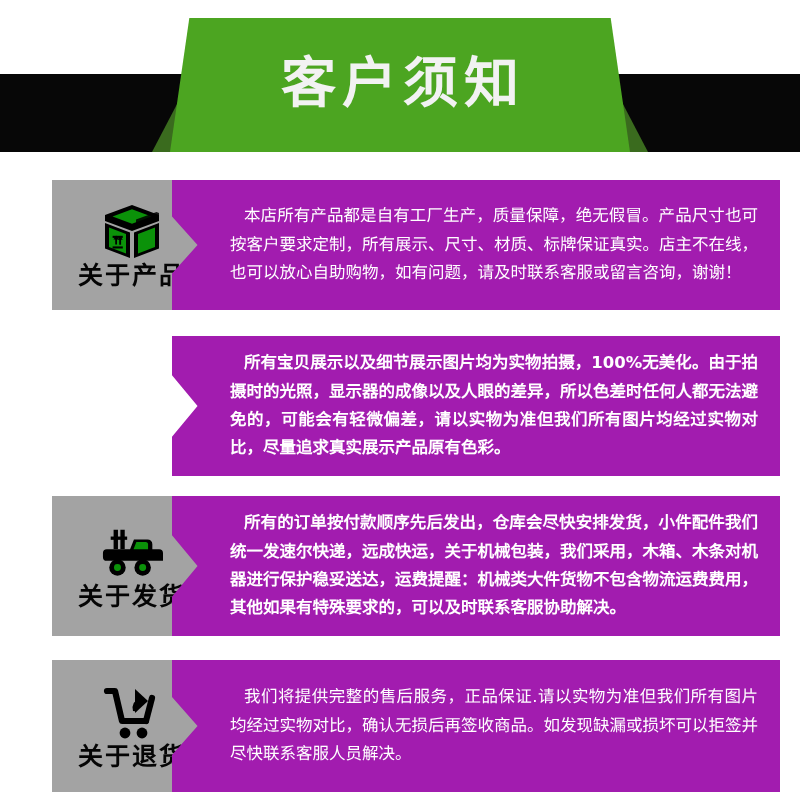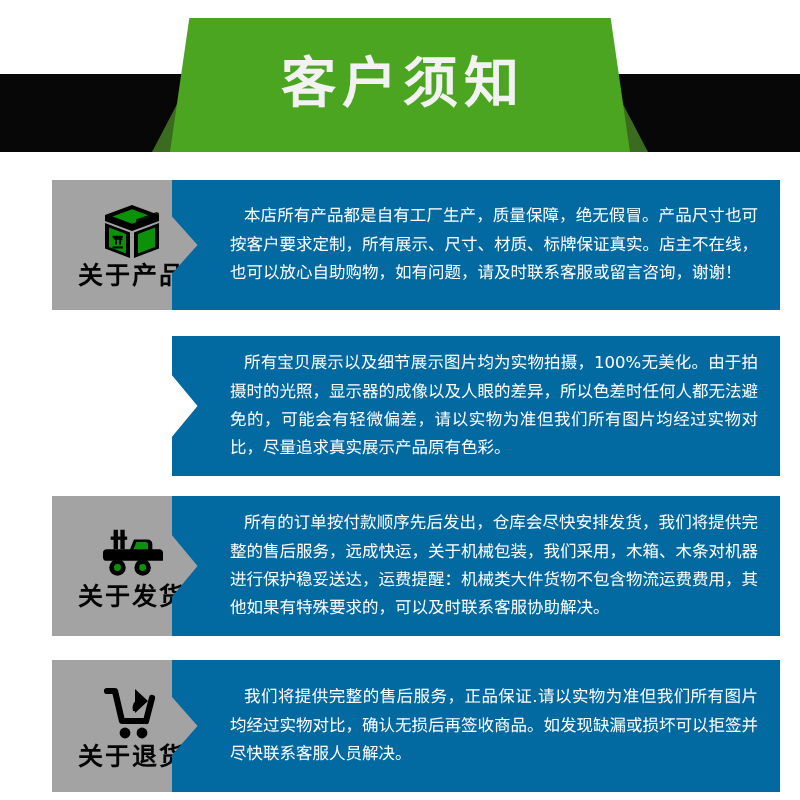--- a/index.html
+++ b/index.html
@@ -146,7 +146,7 @@
     top: 0;
     width: 608px;
     height: 130px;
-    background: #0369a1;
+    background: #a21caf;
     clip-path: polygon(
       0% 0%,
       100% 0%,

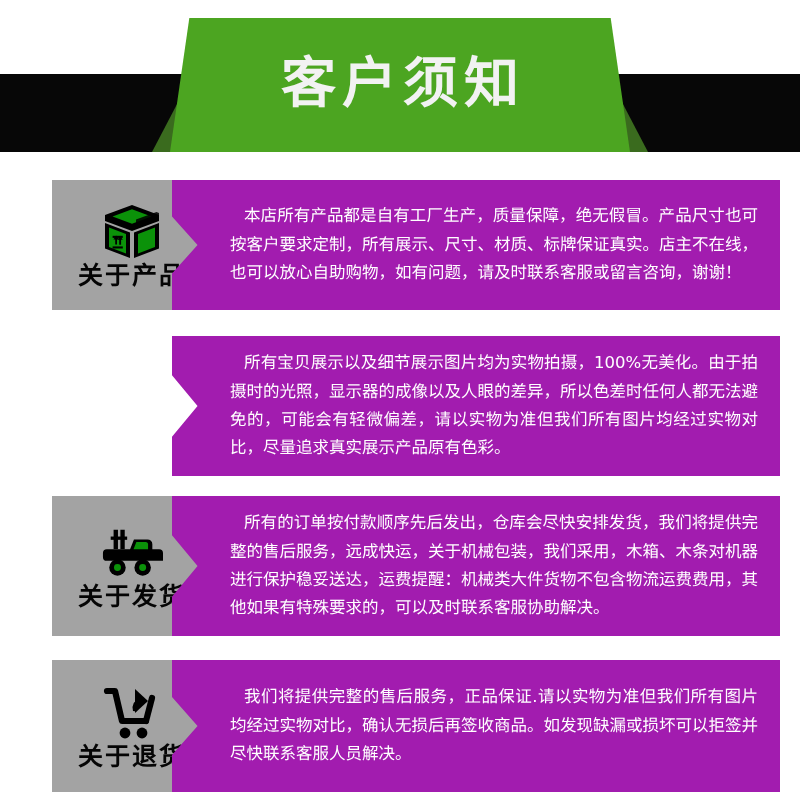--- a/index.html
+++ b/index.html
@@ -172,7 +172,7 @@
   }
 
   
-  #row-1 .text-panel, #row-2 .text-panel { height: 140px; }
+  #row-1 .text-panel, #row-2 .text-panel { height: 140px; font-weight: bold; }
   #row-1 .label-block, #row-2 .label-block { height: 140px; }
   #row-1 { top: 336px; }
   #row-2 { top: 496px; }

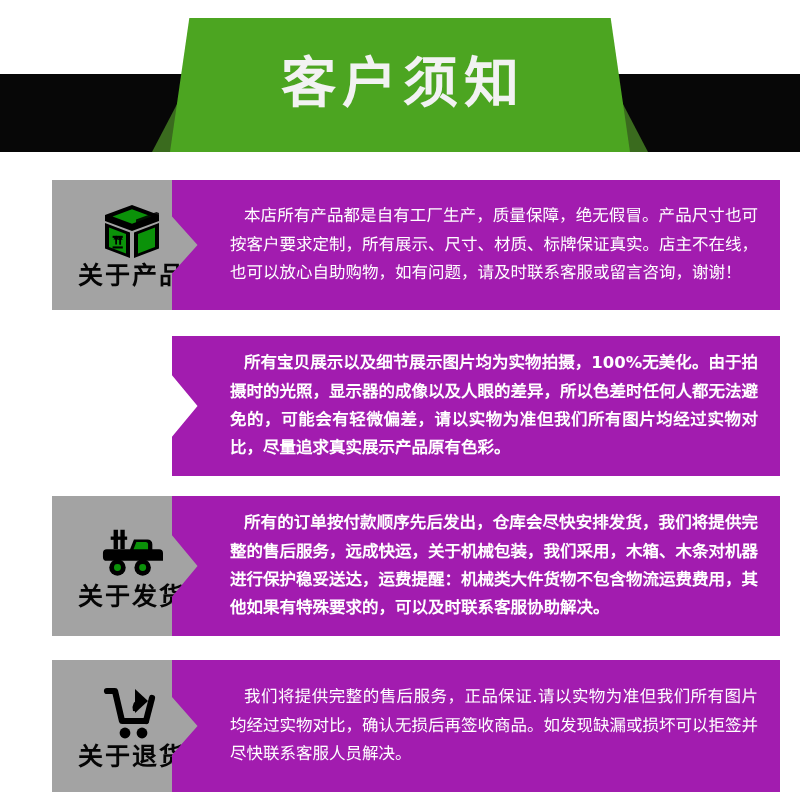--- a/index.html
+++ b/index.html
@@ -248,7 +248,7 @@
       <div class="label-text">关于发货</div>
     </div>
     <div class="text-panel">
-      <p class="panel-text">所有的订单按付款顺序先后发出，仓库会尽快安排发货，我们将提供完整的售后服务，远成快运，关于机械包装，我们采用，木箱、木条对机器进行保护稳妥送达，运费提醒：机械类大件货物不包含物流运费费用，其他如果有特殊要求的，可以及时联系客服协助解决。</p>
+      <p class="panel-text">所有的订单按付款顺序先后发出，仓库会尽快安排发货，小件配件我们统一发速尔快递，远成快运，关于机械包装，我们采用，木箱、木条对机器进行保护稳妥送达，运费提醒：机械类大件货物不包含物流运费费用，其他如果有特殊要求的，可以及时联系客服协助解决。</p>
     </div>
   </div>
 

